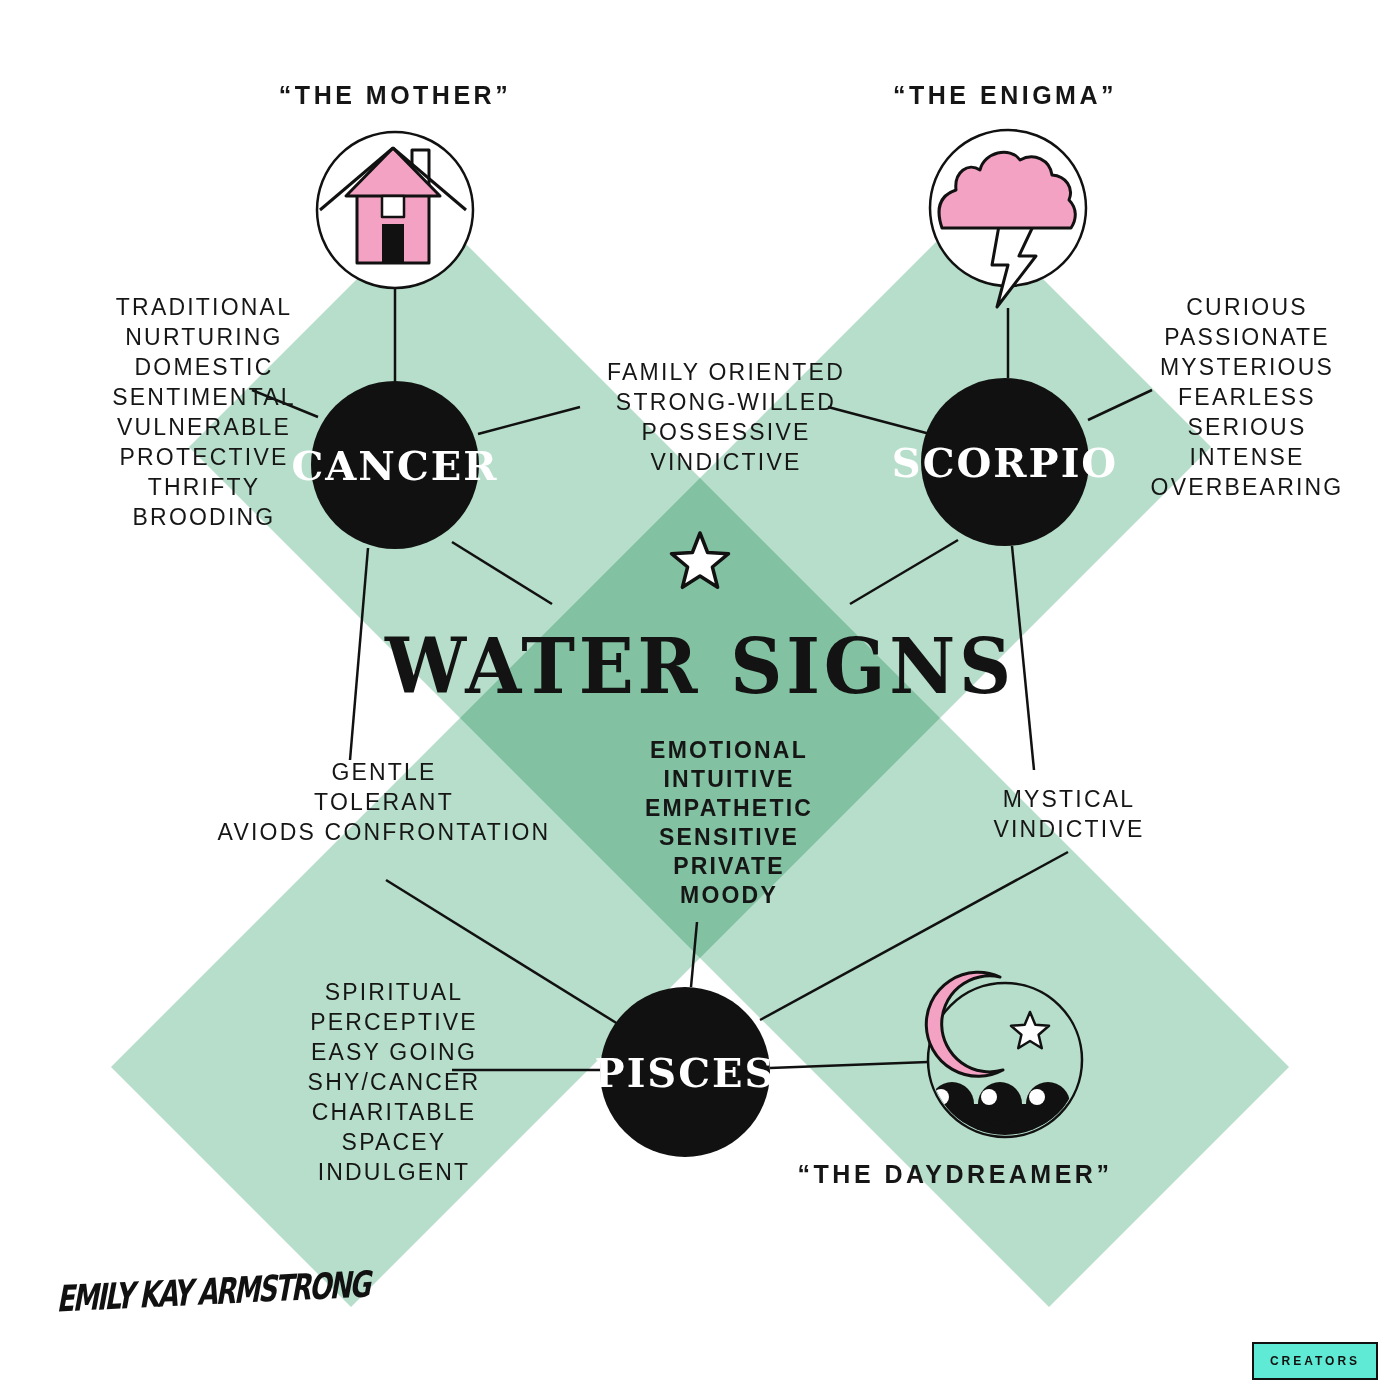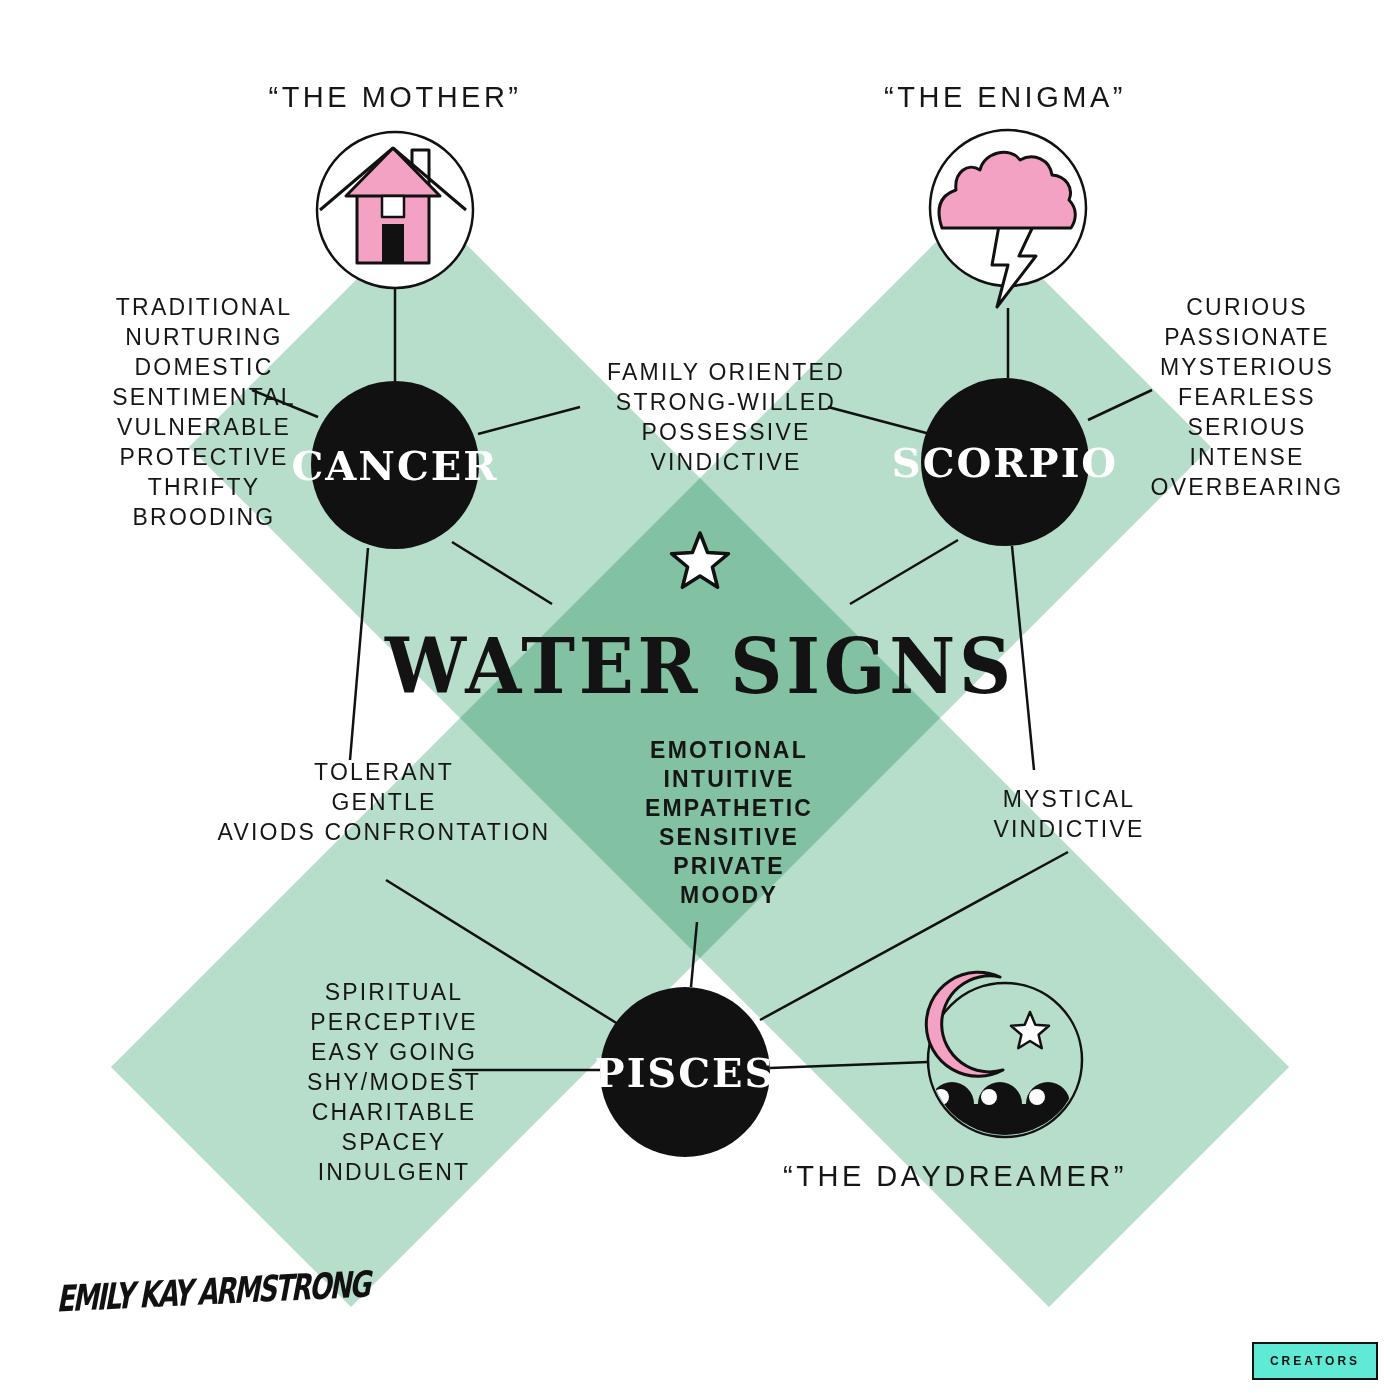--- a/index.html
+++ b/index.html
@@ -11,7 +11,7 @@
   .traits{text-align:center;font-size:23px;letter-spacing:2.2px;line-height:30px;white-space:nowrap;margin-left:29px;}
   .traits div{white-space:nowrap;}
   .traits.bold{font-weight:700;line-height:29px;}
-  .epithet{font-size:29px;font-weight:400;letter-spacing:3.5px;white-space:nowrap;}
+  .epithet{font-size:25px;font-weight:700;letter-spacing:3.5px;white-space:nowrap;}
   .sign-name{font-family:"DejaVu Serif", serif;font-weight:700;color:#ffffff;
              font-size:40px;letter-spacing:2px;white-space:nowrap;
              transform:translate(-50%,-50%);}

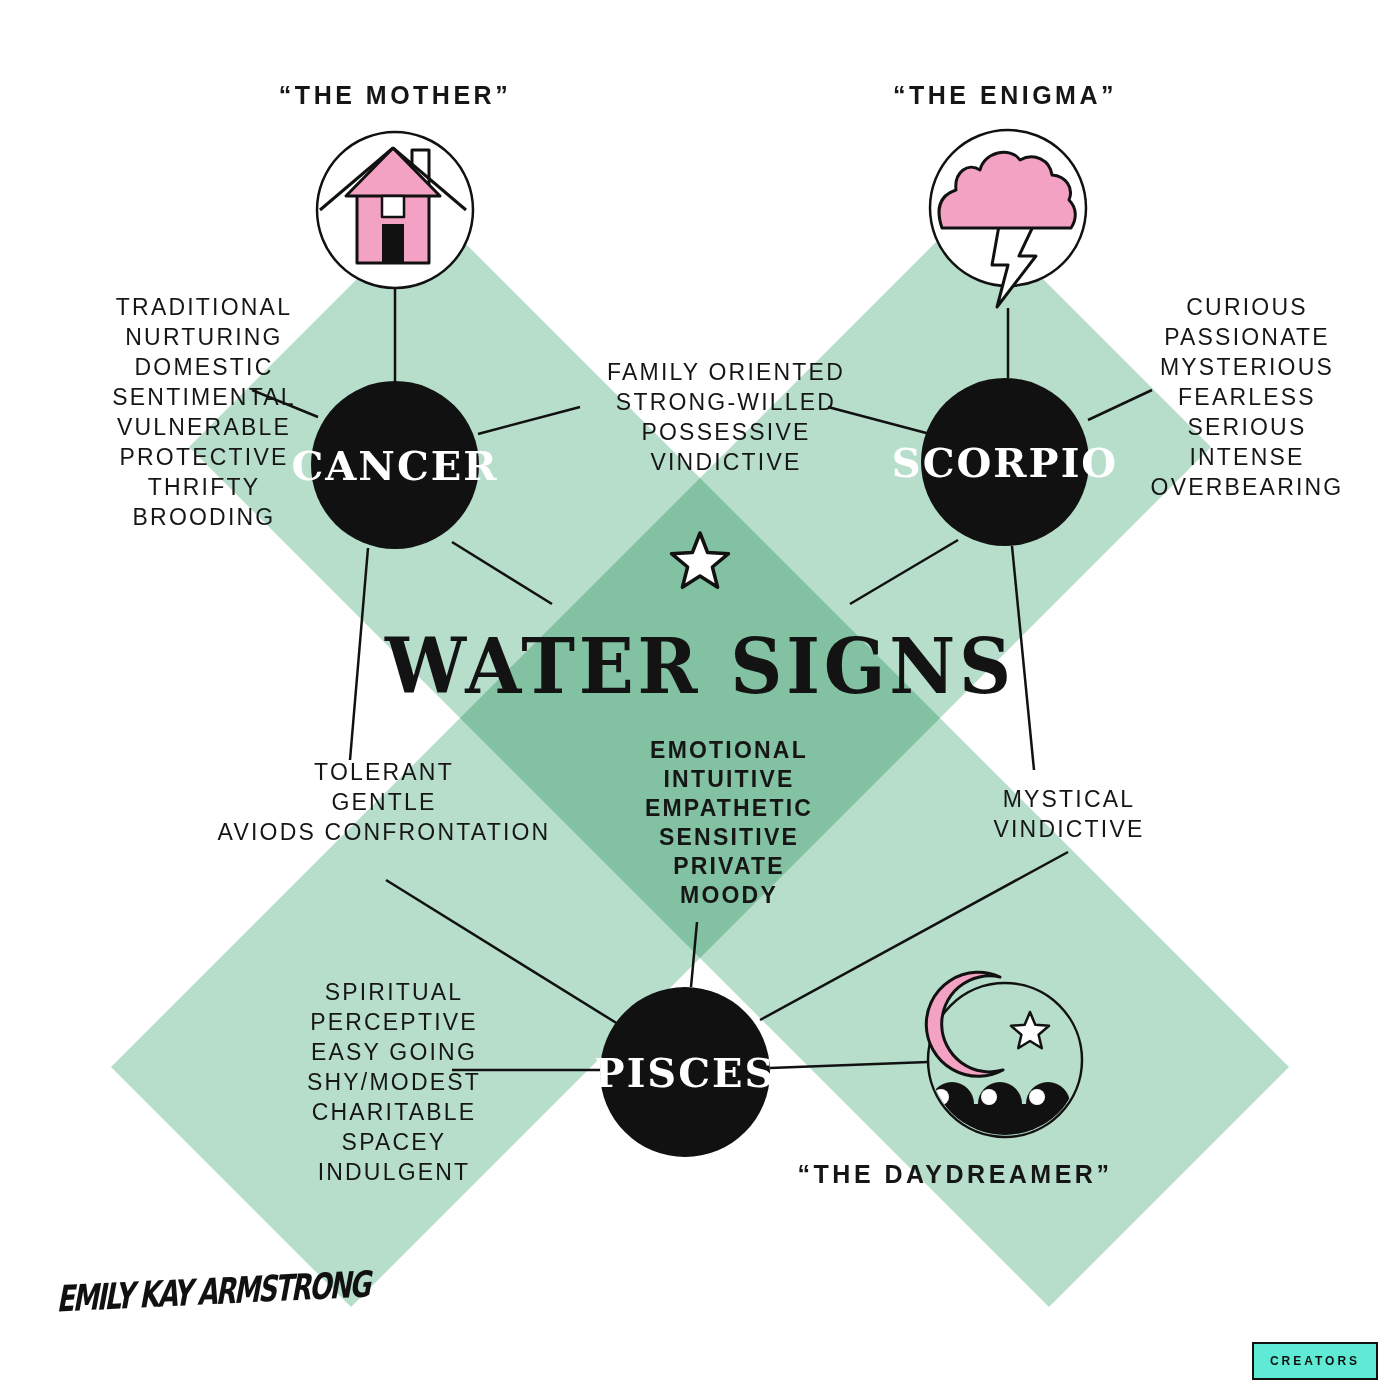--- a/index.html
+++ b/index.html
@@ -145,8 +145,8 @@
   </div>
 
 <div class="abs cx traits" style="left:355px;top:757px;">
+    <div>GENTLE</div>
     <div>TOLERANT</div>
-    <div>GENTLE</div>
     <div>AVIODS CONFRONTATION</div>
   </div>
 <div class="abs cx traits" style="left:1040px;top:784px;">

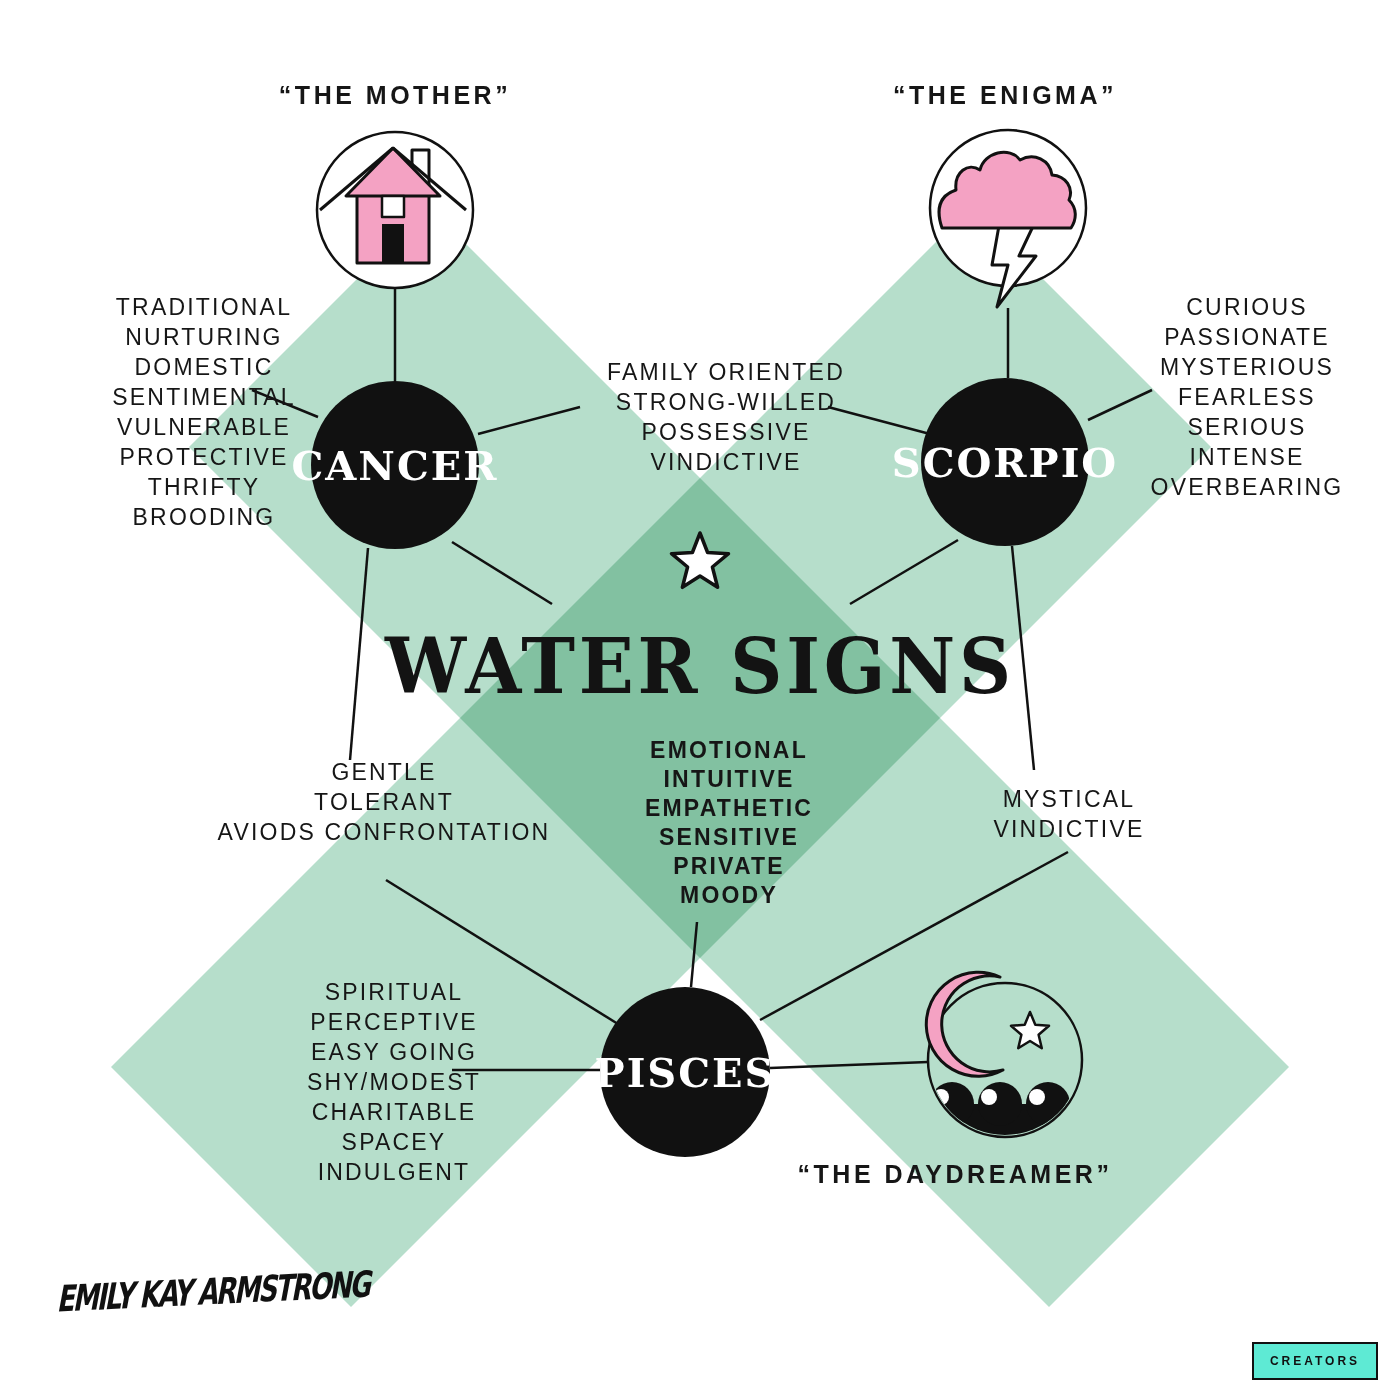--- a/index.html
+++ b/index.html
@@ -157,7 +157,7 @@
     <div>SPIRITUAL</div>
     <div>PERCEPTIVE</div>
     <div>EASY GOING</div>
-    <div>SHY/MODEST</div>
+    <div>SHY/CANCER</div>
     <div>CHARITABLE</div>
     <div>SPACEY</div>
     <div>INDULGENT</div>

